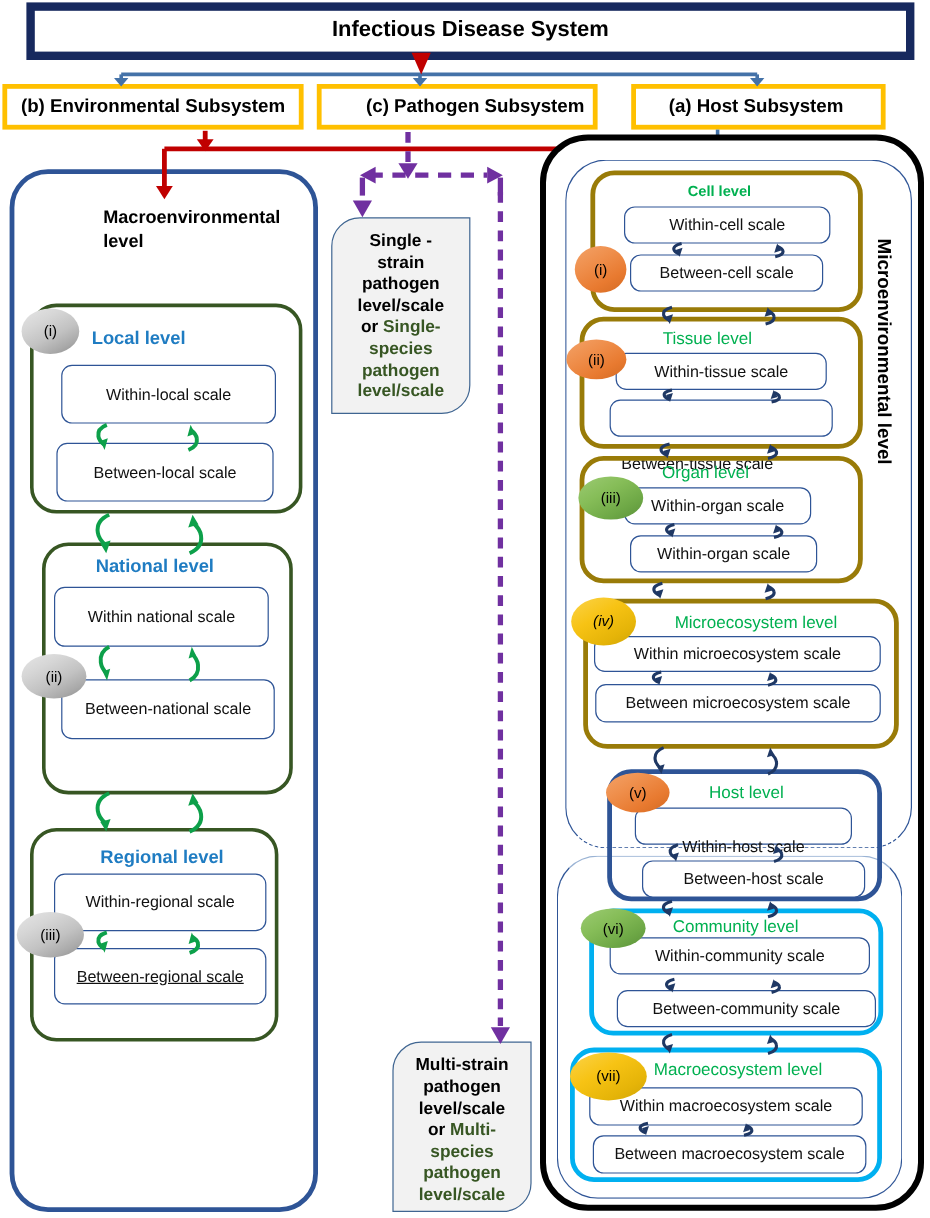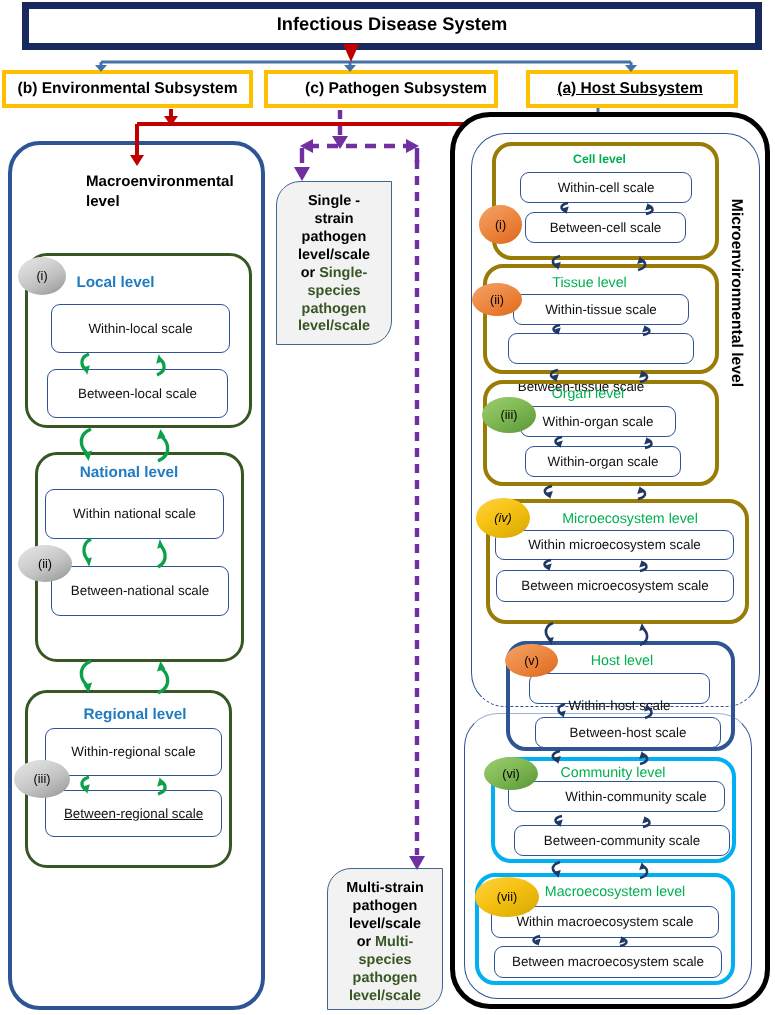--- a/index.html
+++ b/index.html
@@ -61,7 +61,7 @@
 <div class="txt sub-text" style="left:264px;width:264px;">(c) Pathogen Subsystem</div>
 
 <div class="abs sub-box" style="left:526px;width:212px;"></div>
-<div class="txt sub-text" style="left:526px;width:208px;text-decoration:underline;">(a) Host Subsystem</div>
+<div class="txt sub-text" style="left:526px;width:208px;">(a) Host Subsystem</div>
 
 <svg class="ov" id="svg-top">
   <g stroke="#4472a8" stroke-width="3" fill="none">

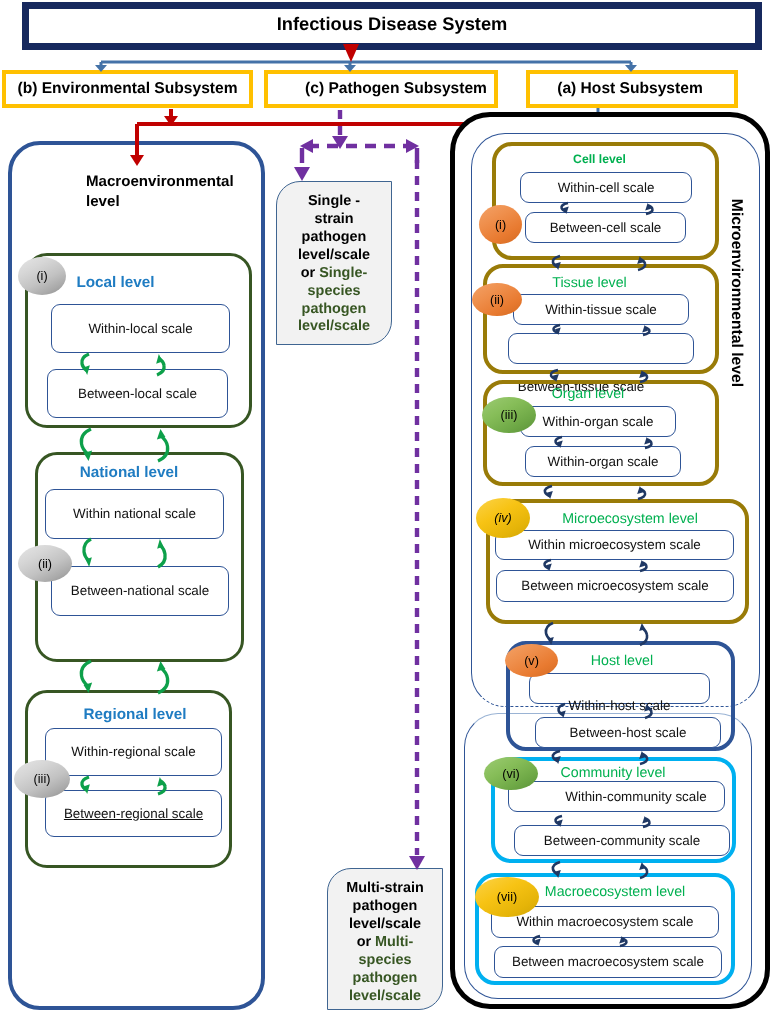--- a/index.html
+++ b/index.html
@@ -232,7 +232,7 @@
 <div class="abs lvl-cyan" style="left:491px;top:757px;width:245px;height:106px;"></div>
 <div class="txt lvl-name2" style="left:564px;top:765px;width:98px;height:16px;color:#00b050;font-size:14.2px;">Community level</div>
 <div class="abs scale-box" style="left:508px;top:781px;width:217px;height:31px;"></div>
-<div class="txt scale-text" style="left:508px;top:781px;width:256px;height:31px;">Within-community scale</div>
+<div class="txt scale-text" style="left:508px;top:781px;width:217px;height:31px;">Within-community scale</div>
 <div class="abs scale-box" style="left:514px;top:825px;width:216px;height:31px;"></div>
 <div class="txt scale-text" style="left:514px;top:825px;width:216px;height:31px;">Between-community scale</div>
 

